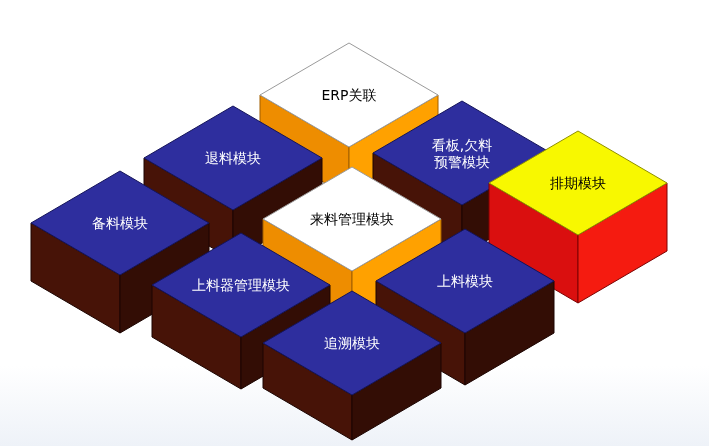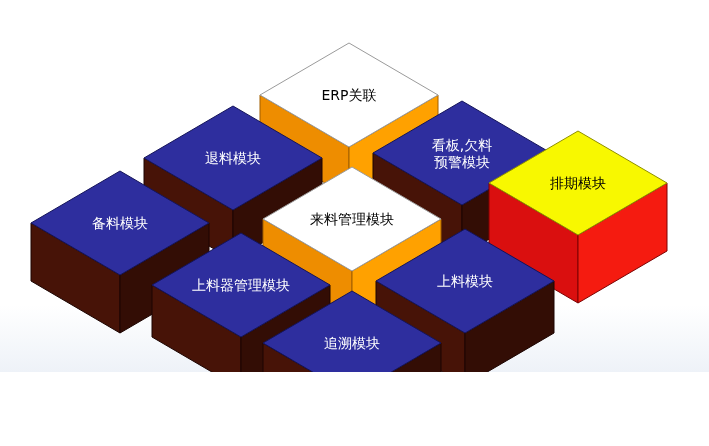--- a/index.html
+++ b/index.html
@@ -10,7 +10,7 @@
   .canvas {
     position: relative;
     width: 709px;
-    height: 372px;
+    height: 446px;
     overflow: hidden;
   }
   svg {

